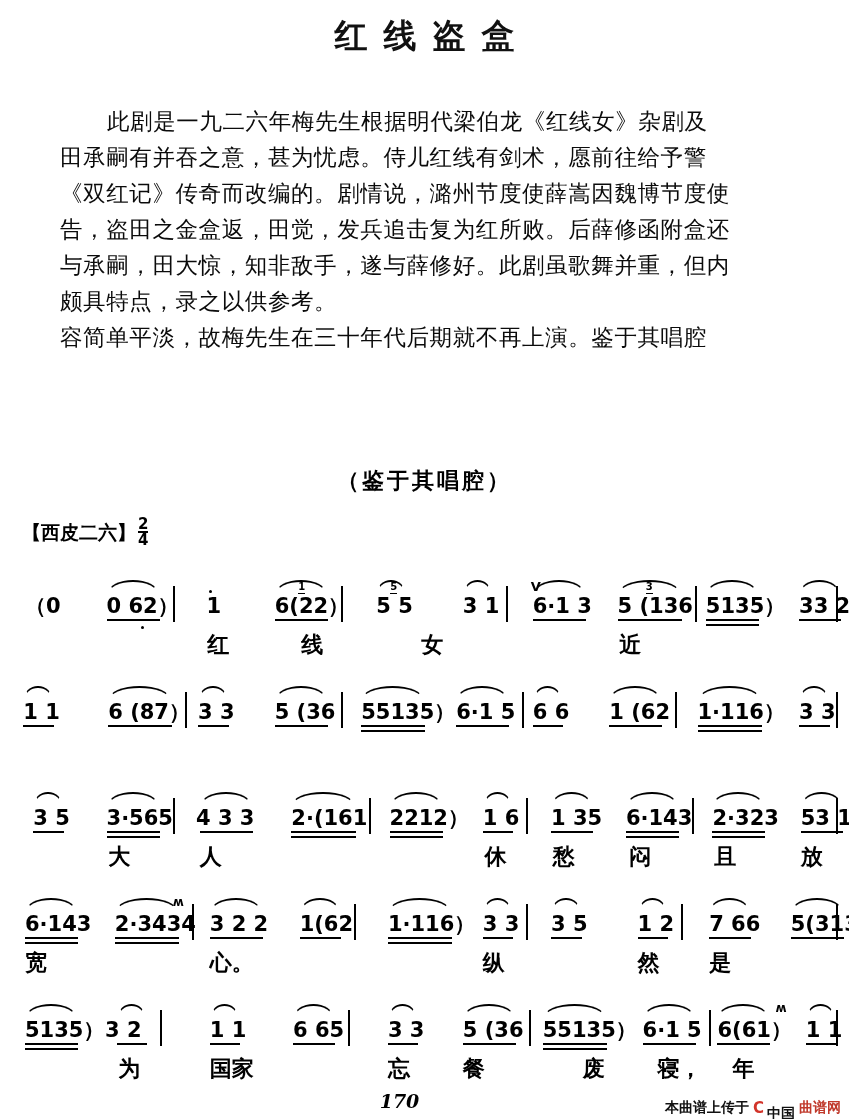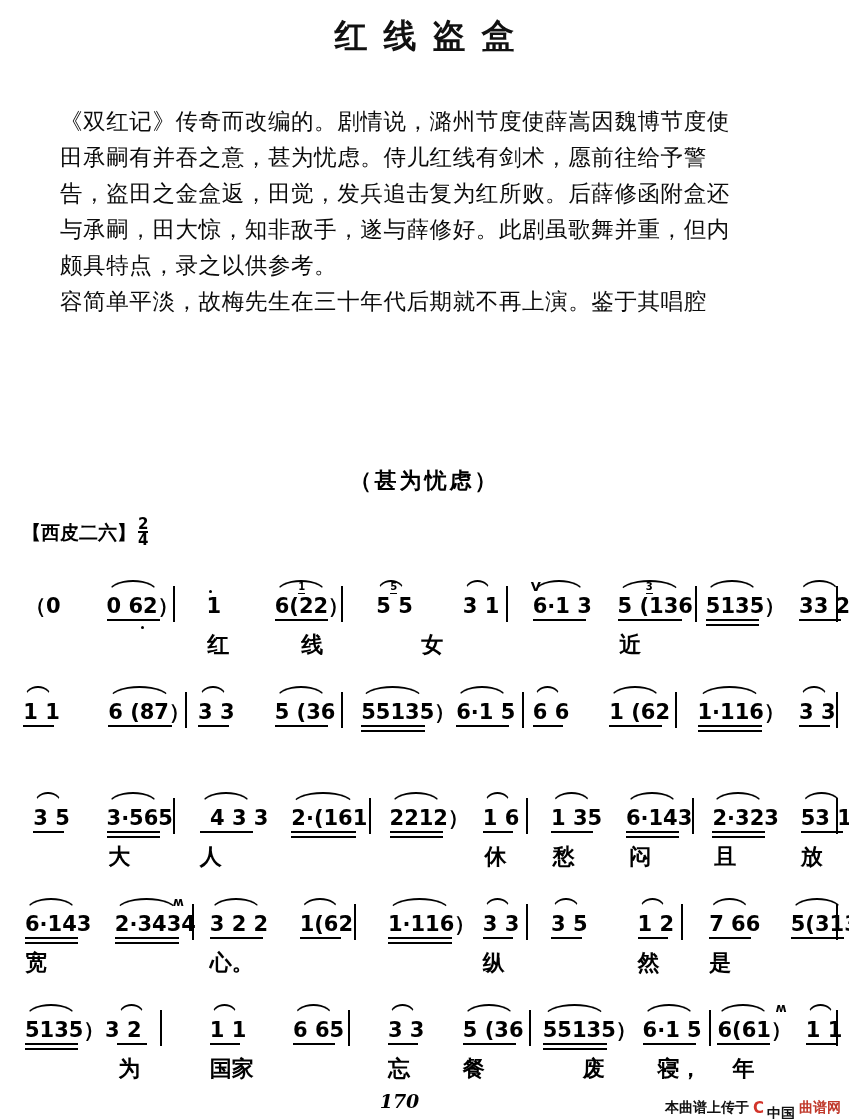--- a/index.html
+++ b/index.html
@@ -234,6 +234,7 @@
 <div class="page-title">红线盗盒</div>
 
 <div class="prose">
+  <div class="prose-line first">此剧是一九二六年梅先生根据明代梁伯龙《红线女》杂剧及</div>
   <div class="prose-line">《双红记》传奇而改编的。剧情说，潞州节度使薛嵩因魏博节度使</div>
   <div class="prose-line">田承嗣有并吞之意，甚为忧虑。侍儿红线有剑术，愿前往给予警</div>
   <div class="prose-line">告，盗田之金盒返，田觉，发兵追击复为红所败。后薛修函附盒还</div>

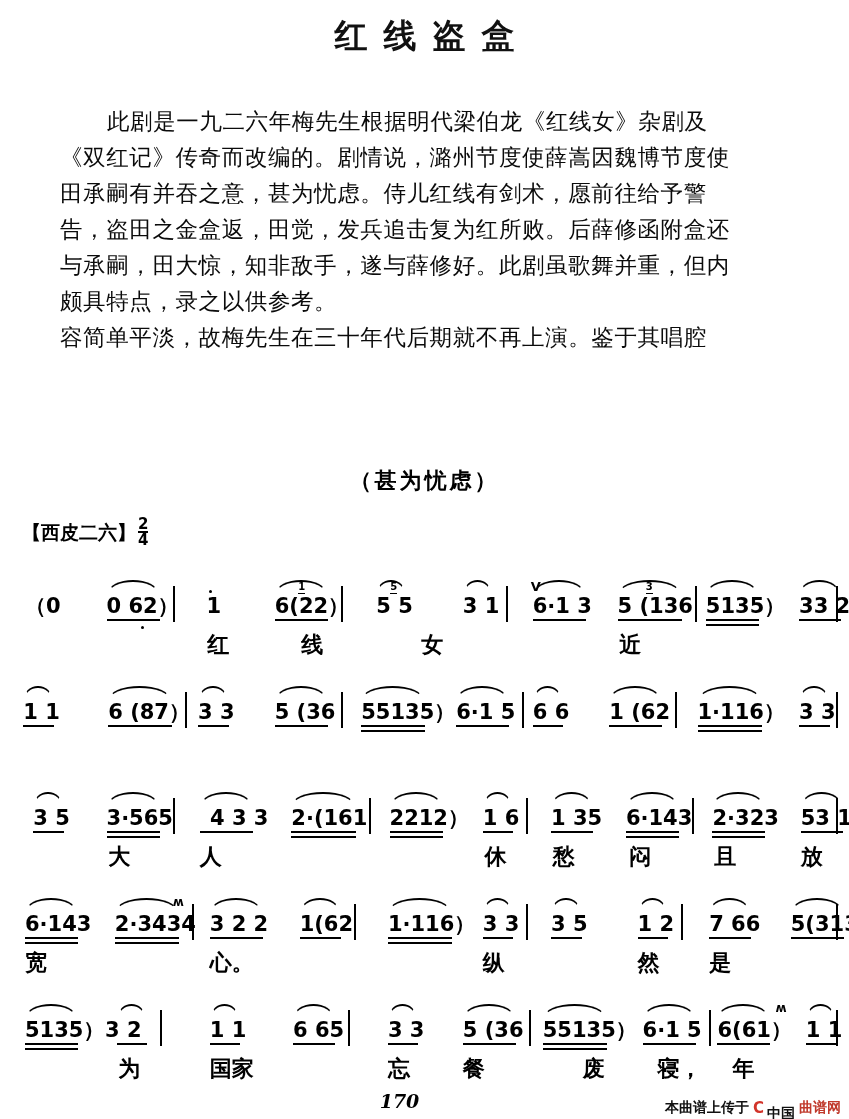--- a/index.html
+++ b/index.html
@@ -235,8 +235,8 @@
 
 <div class="prose">
   <div class="prose-line first">此剧是一九二六年梅先生根据明代梁伯龙《红线女》杂剧及</div>
+  <div class="prose-line">田承嗣有并吞之意，甚为忧虑。侍儿红线有剑术，愿前往给予警</div>
   <div class="prose-line">《双红记》传奇而改编的。剧情说，潞州节度使薛嵩因魏博节度使</div>
-  <div class="prose-line">田承嗣有并吞之意，甚为忧虑。侍儿红线有剑术，愿前往给予警</div>
   <div class="prose-line">告，盗田之金盒返，田觉，发兵追击复为红所败。后薛修函附盒还</div>
   <div class="prose-line">与承嗣，田大惊，知非敌手，遂与薛修好。此剧虽歌舞并重，但内</div>
   <div class="prose-line">颇具特点，录之以供参考。</div>

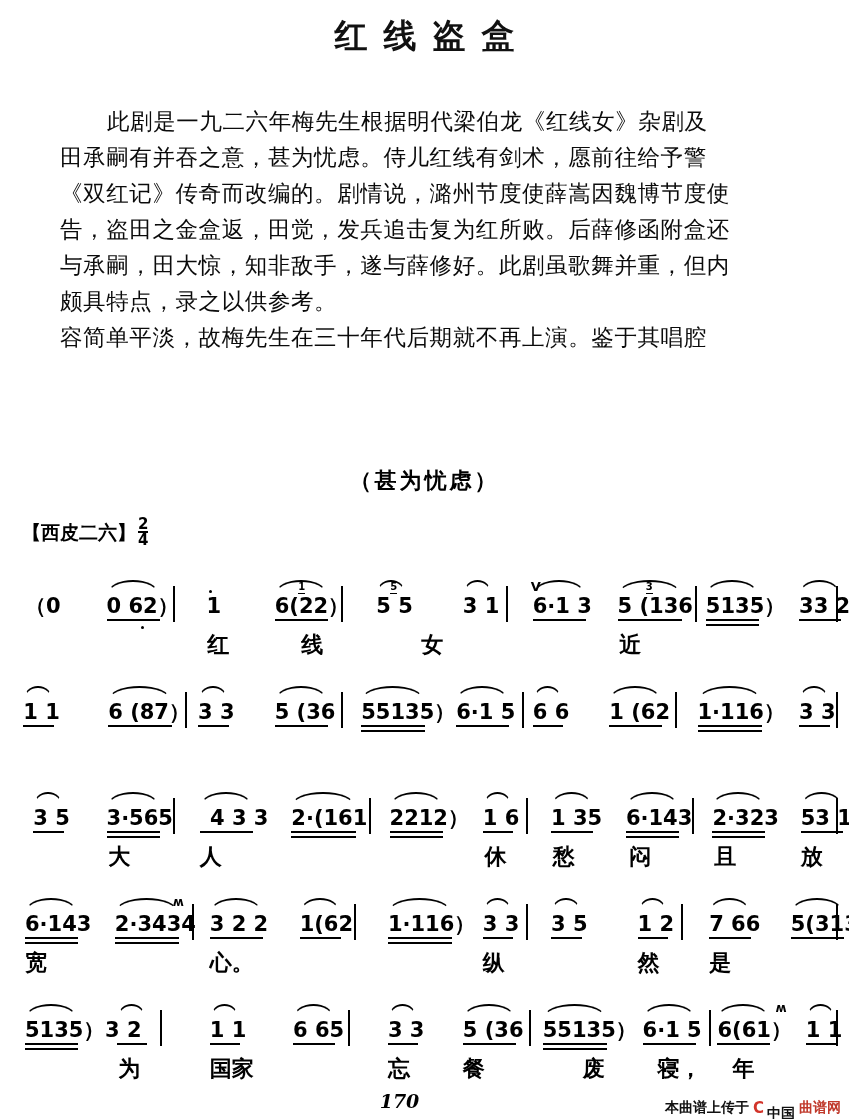--- a/index.html
+++ b/index.html
@@ -243,7 +243,7 @@
   <div class="prose-line">容简单平淡，故梅先生在三十年代后期就不再上演。鉴于其唱腔</div>
 </div>
 
-<div class="performer">（甚为忧虑）</div>
+<div class="performer">（鉴于其唱腔）</div>
 
 <div class="mode-row">
   <span class="mode-name">【西皮二六】</span>

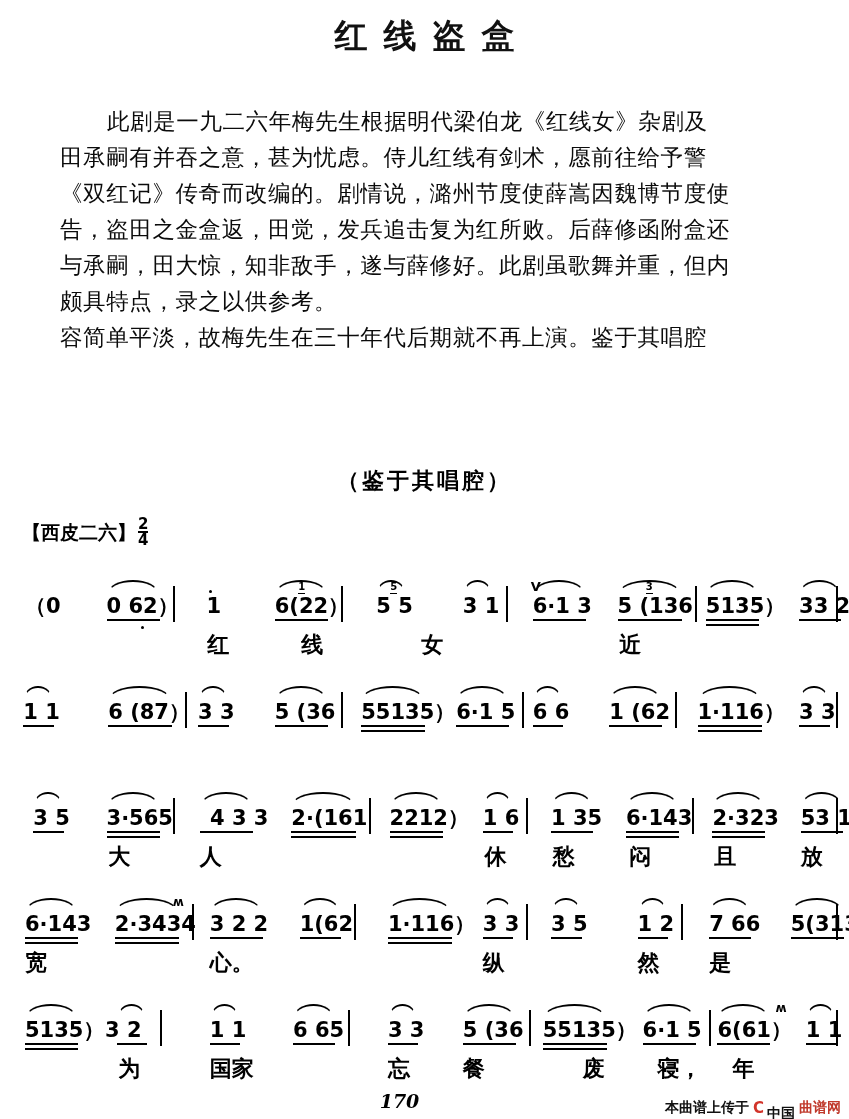--- a/index.html
+++ b/index.html
@@ -360,7 +360,7 @@
         <span class="beam" style="left: 106.541px; width: 53px; top: 46px;"></span>
         <span class="slur" style="left: 107.541px; width: 48px; top: 2px;"></span>
         <span class="barline" style="left: 172.541px;"></span>
-        <span class="cell" style="left: 210px;">4 3 3</span>
+        <span class="cell" style="left: 196px;">4 3 3</span>
         <span class="beam" style="left: 199.765px; width: 53px; top: 41px;"></span>
         <span class="slur" style="left: 200.765px; width: 48px; top: 2px;"></span>
         <span class="cell" style="left: 291.324px;">2·(161</span>

